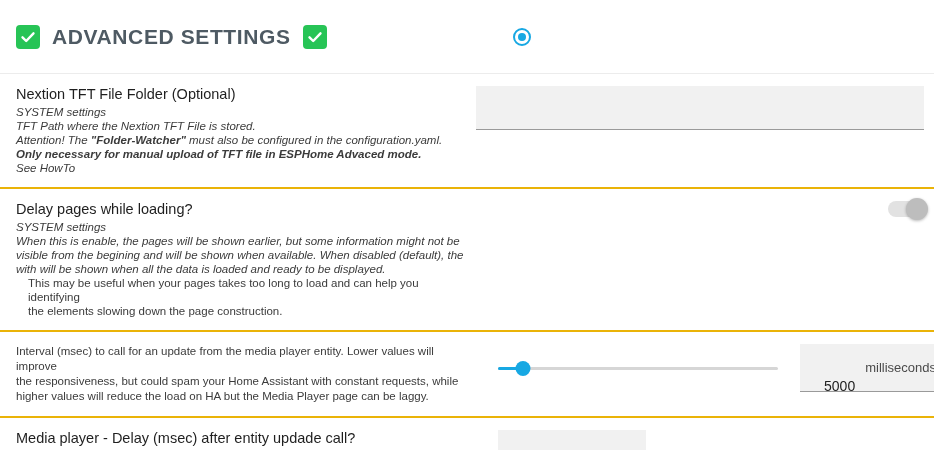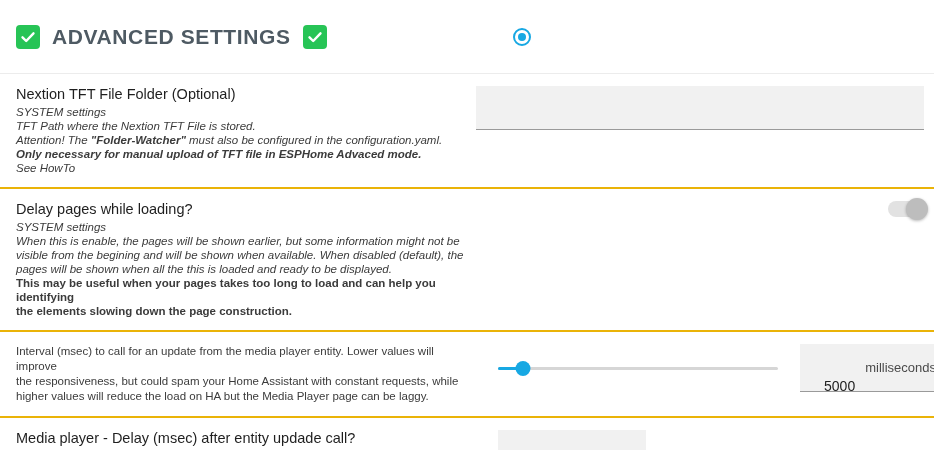--- a/index.html
+++ b/index.html
@@ -251,7 +251,7 @@
         <div class="ital">SYSTEM settings</div>
         <div class="ital">When this is enable, the pages will be shown earlier, but some information might not be</div>
         <div class="ital">visible from the begining and will be shown when available. When disabled (default), the</div>
-        <div class="ital">pages will be shown when all the this is loaded and ready to be displayed.</div>
+        <div class="ital">with will be shown when all the data is loaded and ready to be displayed.</div>
         <div class="bold">This may be useful when your pages takes too long to load and can help you identifying</div>
         <div class="bold">the elements slowing down the page construction.</div>
       </div>

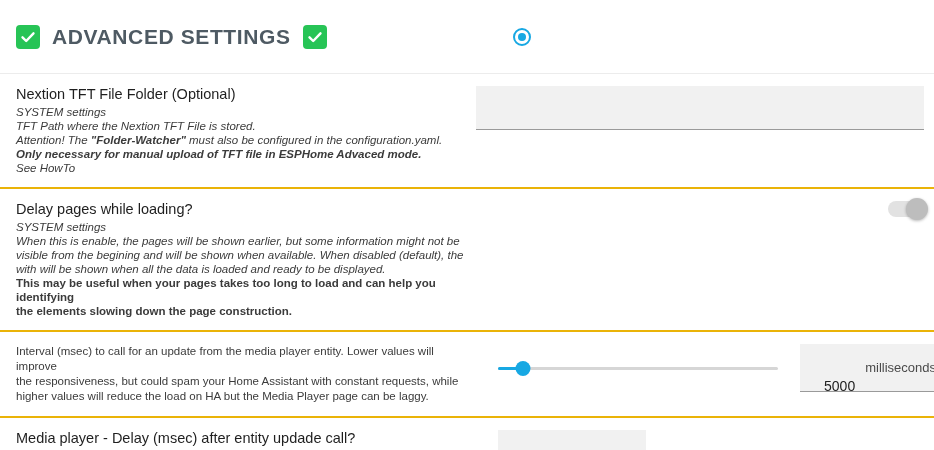--- a/index.html
+++ b/index.html
@@ -107,7 +107,7 @@
   }
   .desc .ital { font-style: italic; }
   .desc .bold-ital { font-style: italic; font-weight: bold; }
-  .desc .bold { font-weight: bold; }
+  .desc .bold { font-weight: normal; margin-left: 12px; }
   .desc-plain { font-size: 11.5px; line-height: 15px; color: #3b3b3b; }
 
   

